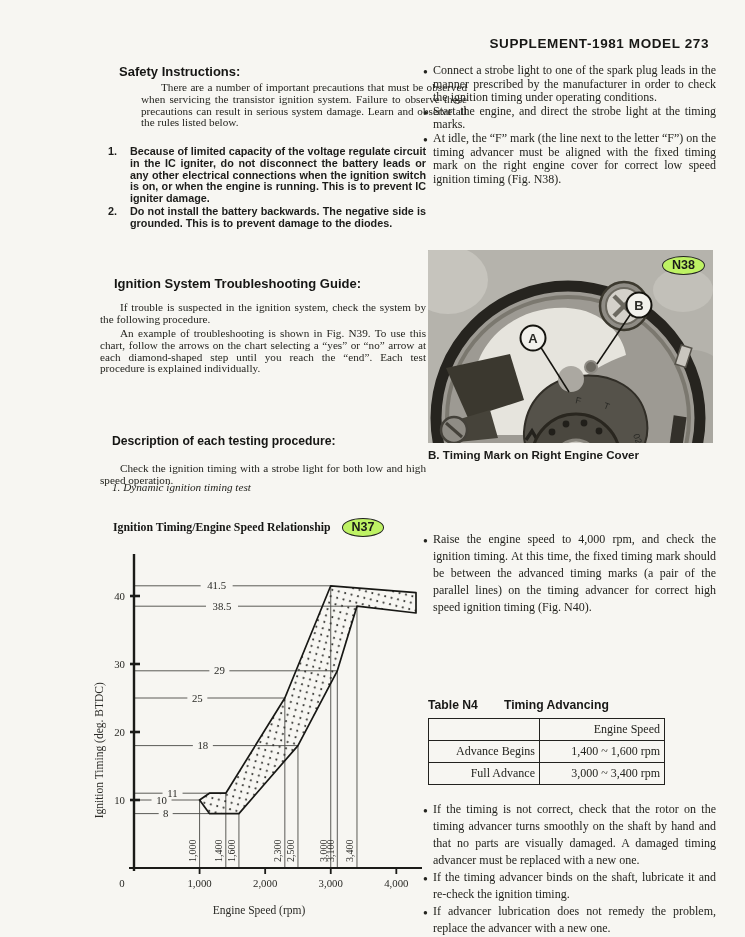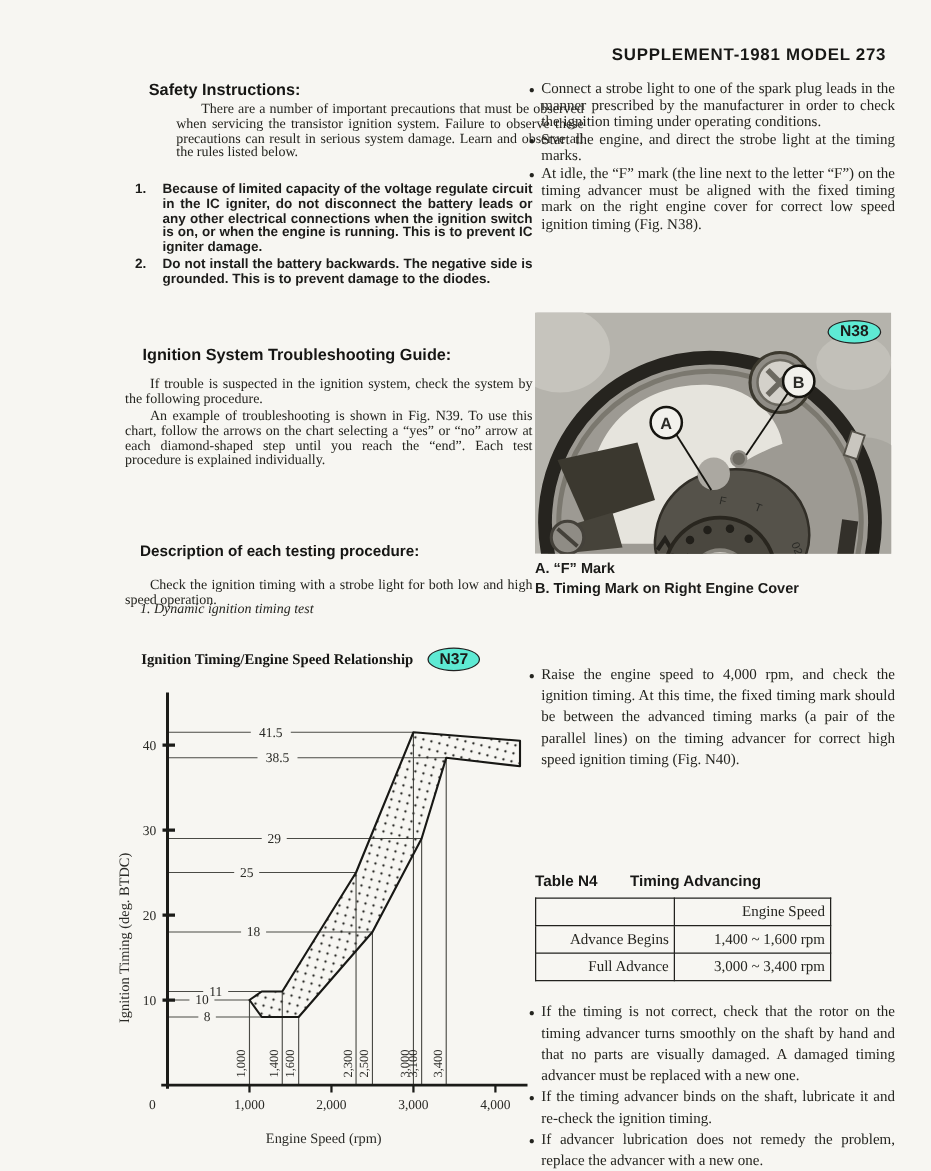--- a/index.html
+++ b/index.html
@@ -34,7 +34,7 @@
   .fig-badge{
     font-family:"Liberation Sans",sans-serif;font-weight:bold;font-size:12.5px;
     border:1.6px solid #222;border-radius:50%;padding:1px 9px 2px 9px;
-    background:#5eead4;color:#1b1b19;display:inline-block;line-height:14px;
+    background:#bef264;color:#1b1b19;display:inline-block;line-height:14px;
   }
   .photo-badge{position:absolute;top:6px;right:8px;}
   .caption{font-family:"Liberation Sans",sans-serif;font-weight:bold;font-size:11.6px;line-height:16px;color:#1b1b19;}

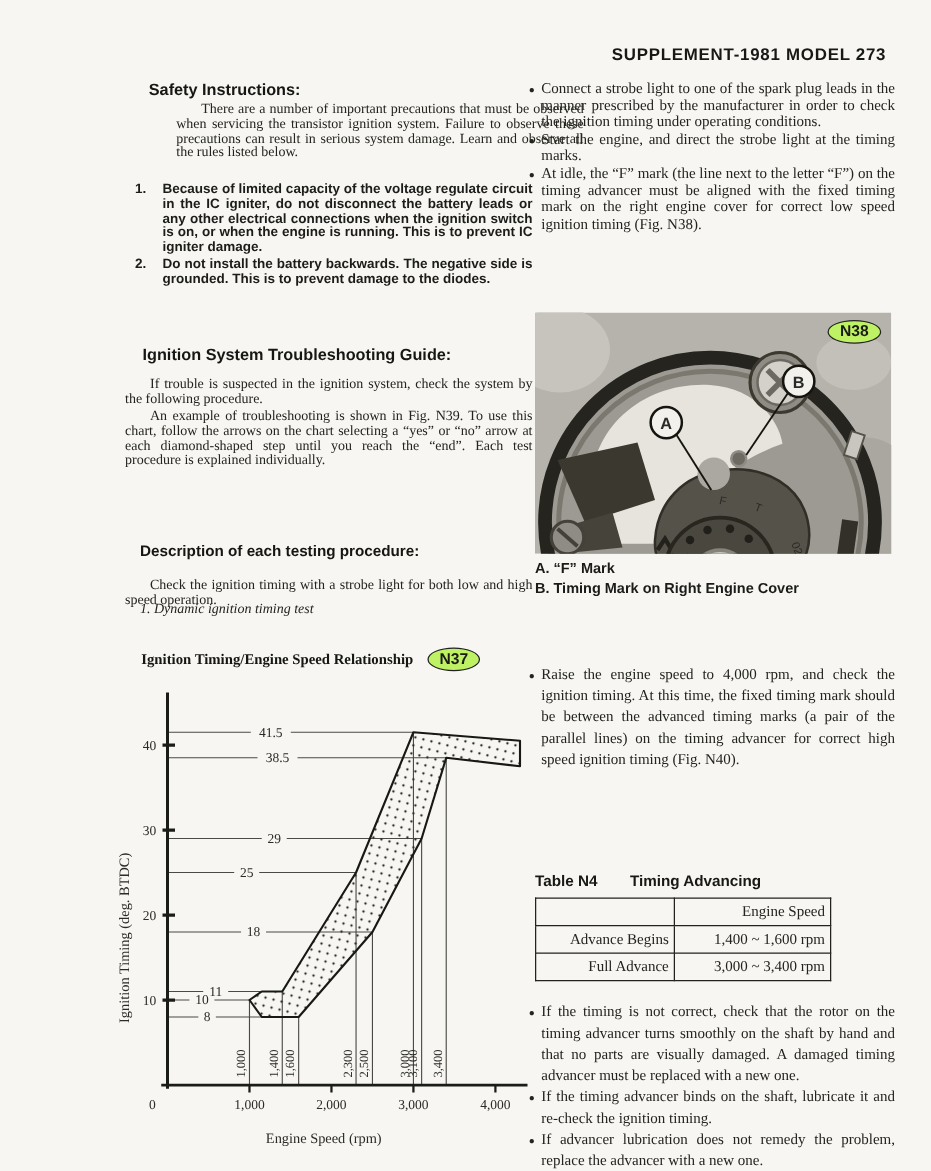--- a/index.html
+++ b/index.html
@@ -248,7 +248,6 @@
 </div>
 
 <div class="abs caption" style="top:447px;left:428px;width:290px;">
-  <div>A. “F” Mark</div>
   <div>B. Timing Mark on Right Engine Cover</div>
 </div>
 

